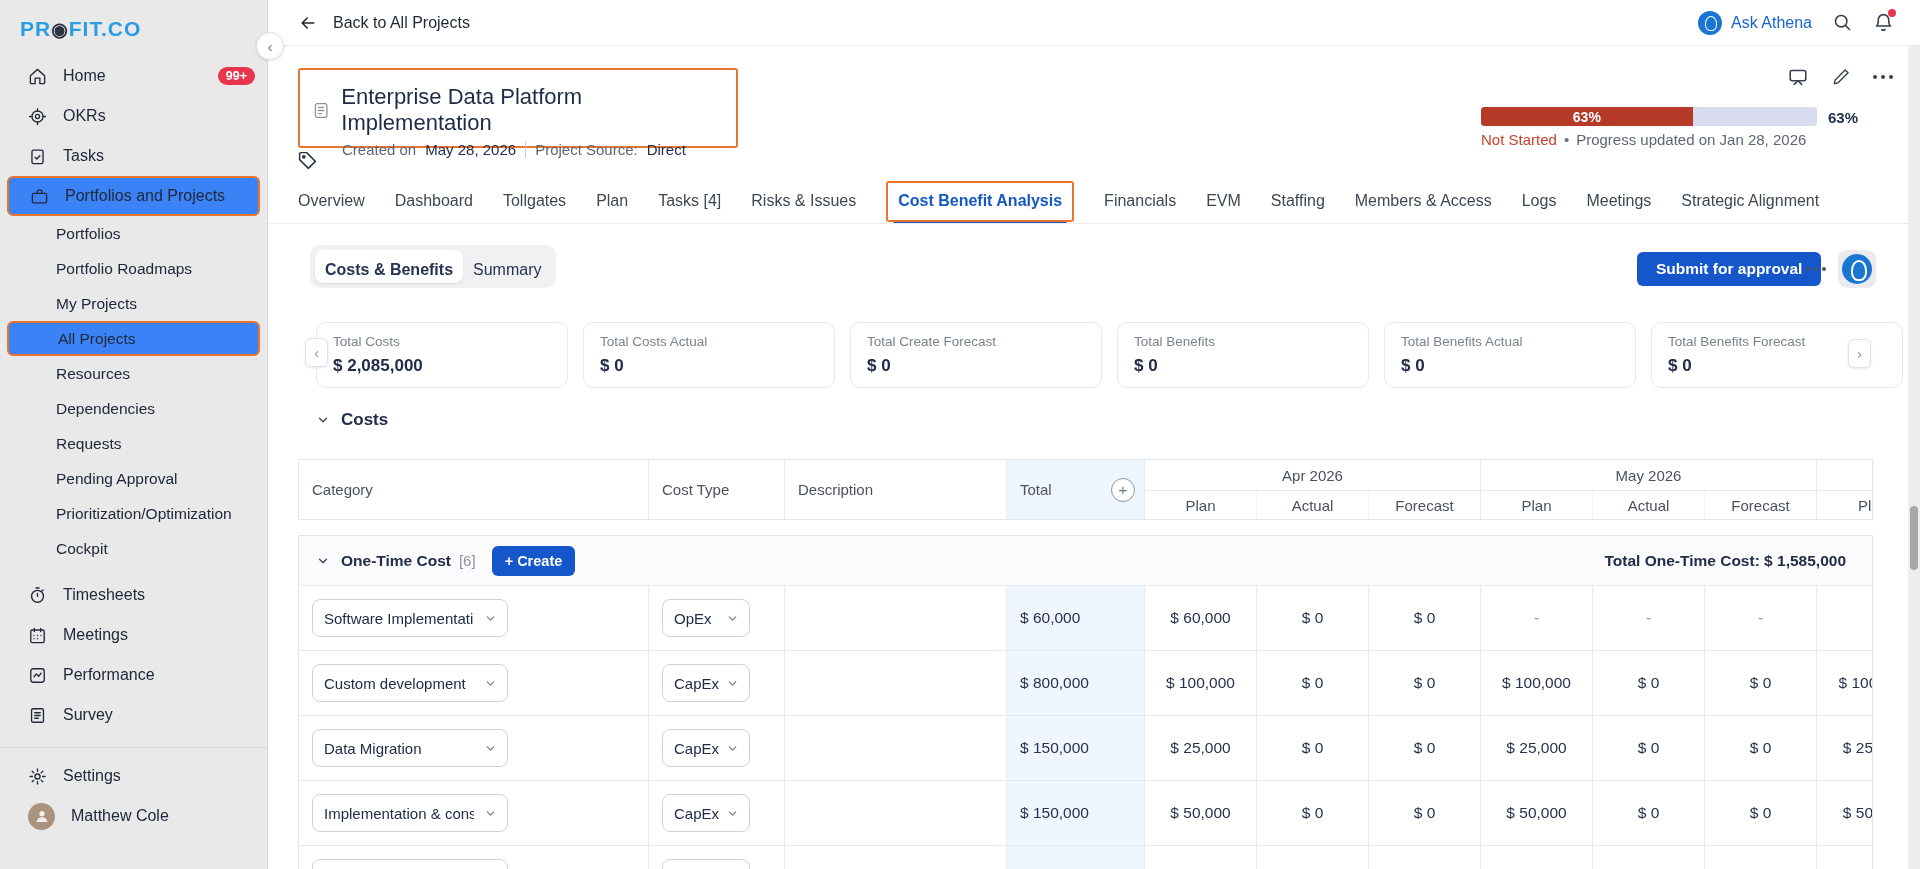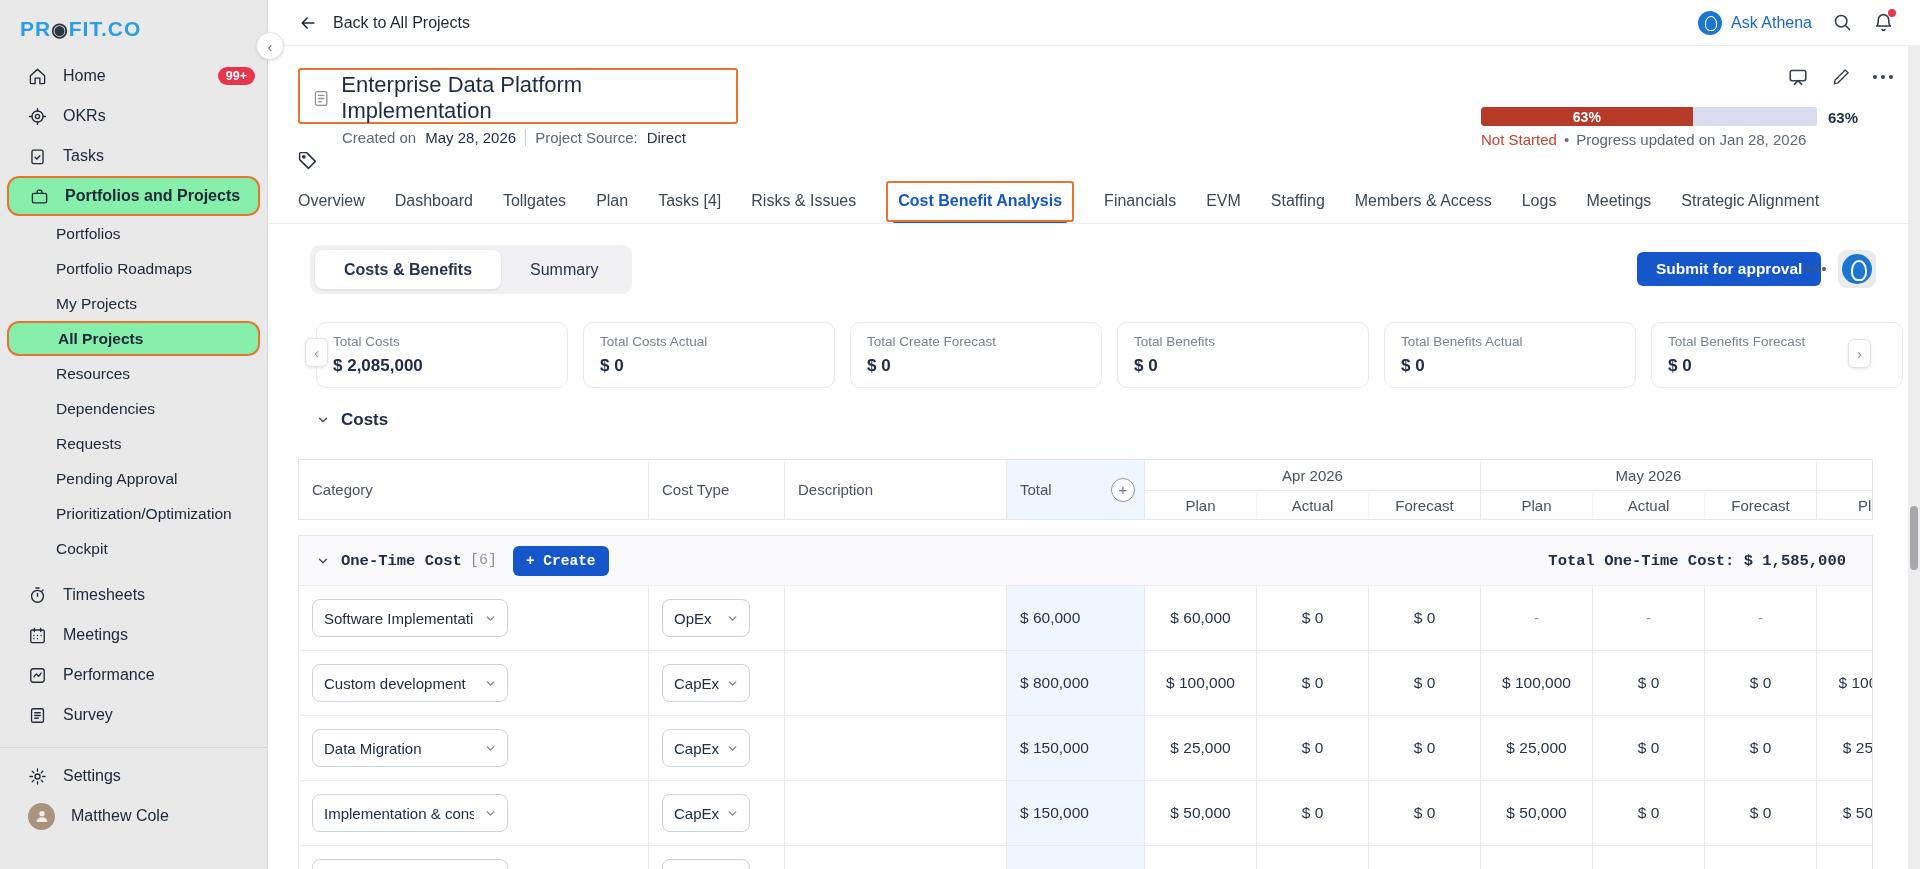--- a/index.html
+++ b/index.html
@@ -45,8 +45,8 @@
   .bell-dot{position:absolute;right:-2px;top:-3px;width:8px;height:8px;border-radius:50%;background:#e8354e;}
 
   
-  .title-box{position:absolute;left:298px;top:68px;width:440px;height:56px;border:2px solid #e8742e;
-             border-radius:3px;background:#fff;box-sizing:border-box;padding:2px 12px;}
+  .title-box{position:absolute;left:298px;top:68px;width:440px;height:80px;border:2px solid #e8742e;
+             border-radius:3px;background:#fff;box-sizing:border-box;padding:14px 12px;}
   .title-row{display:flex;align-items:center;gap:11px;}
   .proj-title{font-size:22px;color:#1e2b45;}
   .meta-row{margin-left:30px;margin-top:5px;display:flex;align-items:center;gap:9px;font-size:15px;}

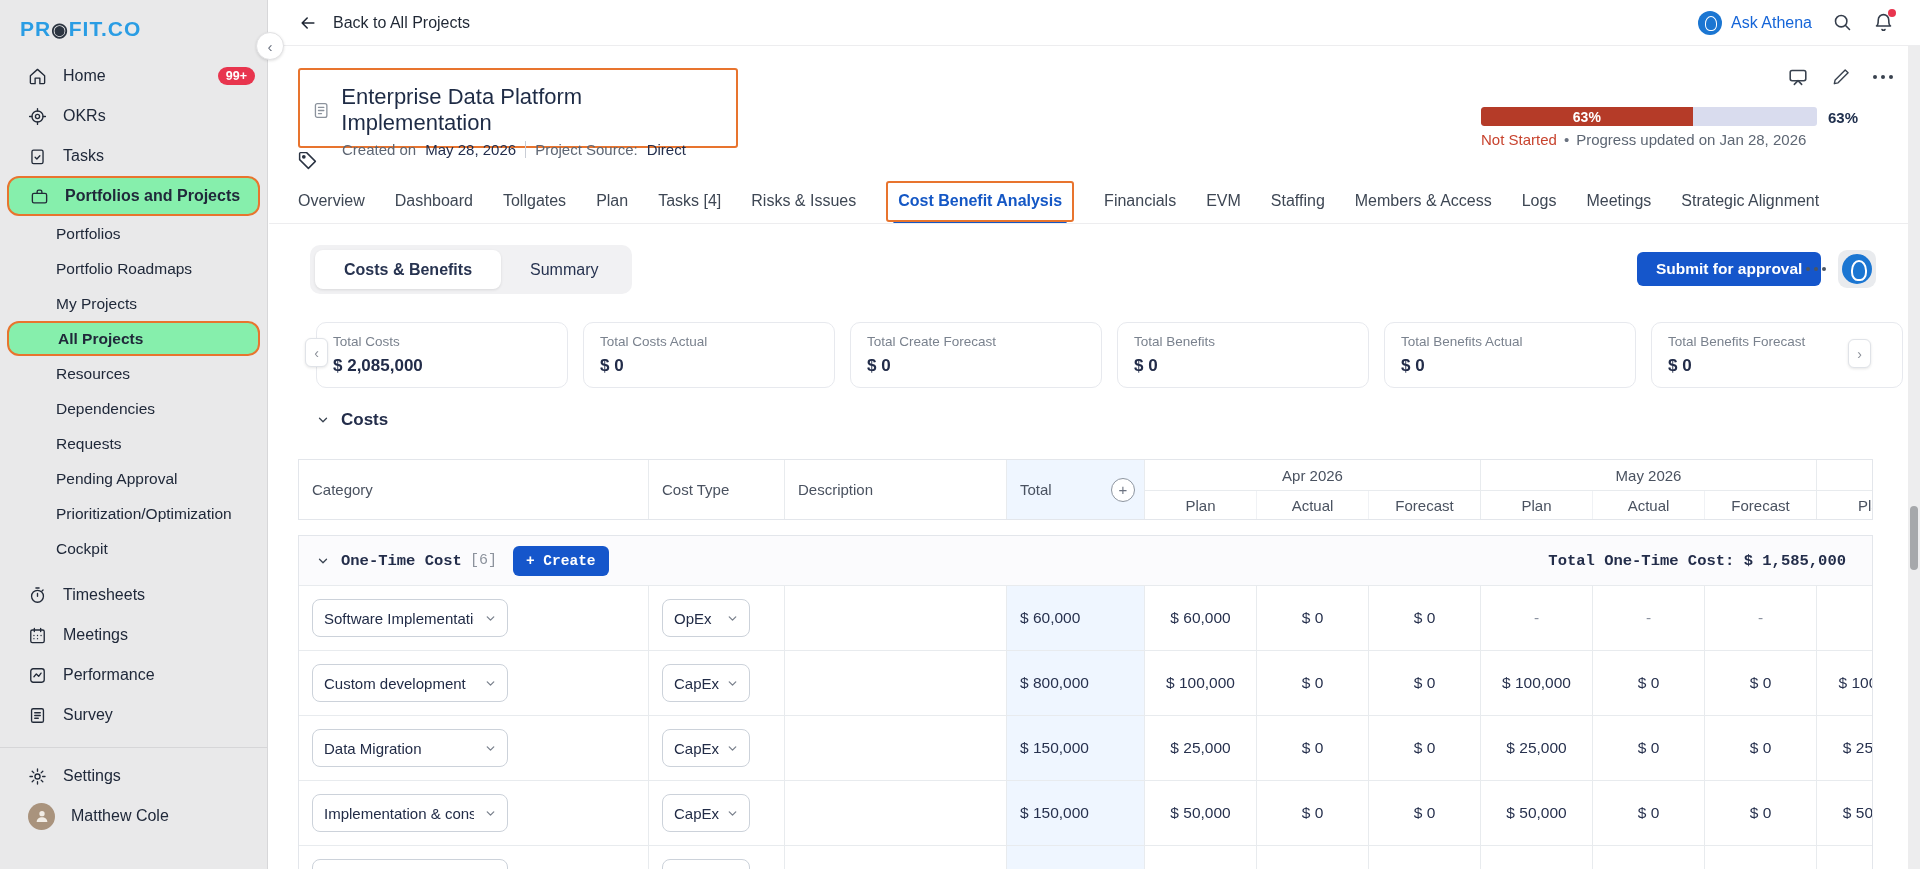--- a/index.html
+++ b/index.html
@@ -16,8 +16,8 @@
   .s-item{display:flex;align-items:center;height:40px;padding:0 12px 0 28px;gap:16px;
           font-size:16px;color:#20293a;box-sizing:border-box;cursor:pointer;}
   .s-sub{height:35px;padding-left:56px;font-size:15.5px;gap:0;}
-  .s-item.active{background:#86efac;border:2px solid #e8742e;border-radius:12px;margin:0 7px;
-                 padding-left:21px;font-weight:bold;}
+  .s-item.active{background:#3b82f6;border:2px solid #e8742e;border-radius:6px;margin:0 7px;
+                 padding-left:21px;font-weight:normal;}
   .s-sub.active{padding-left:49px;}
   .badge{margin-left:auto;background:#e8354e;color:#fff;font-size:12.5px;font-weight:bold;
          border-radius:11px;padding:3px 8px;line-height:1;}

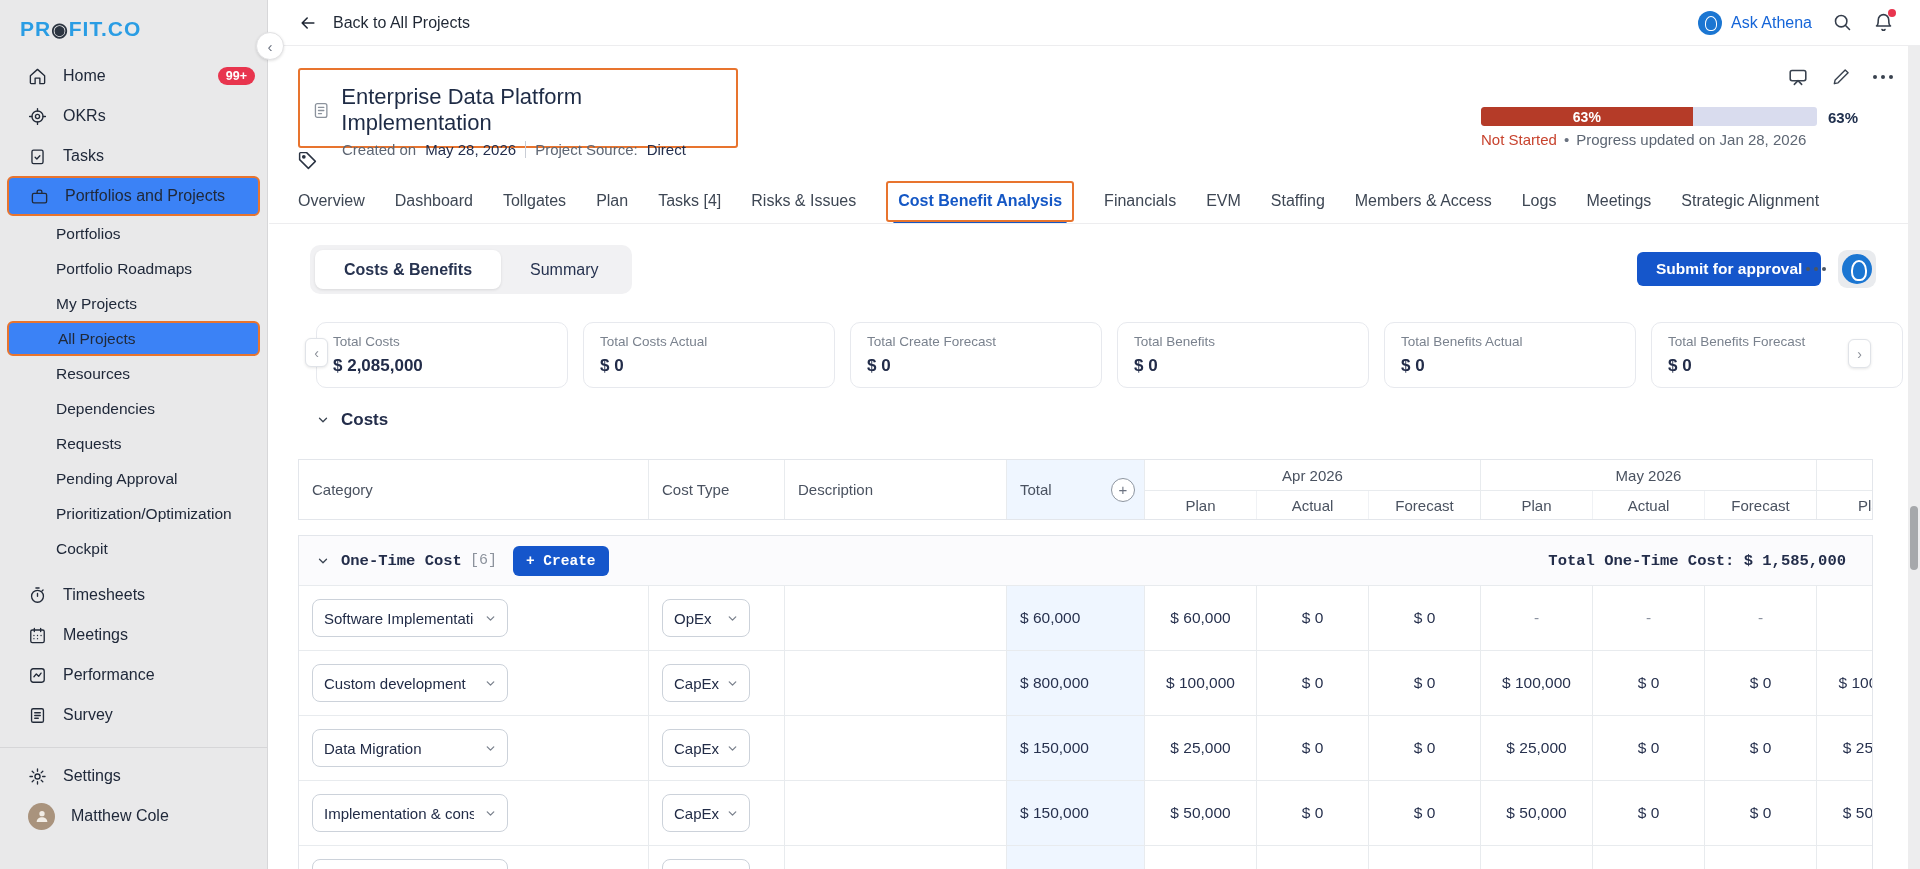--- a/index.html
+++ b/index.html
@@ -76,7 +76,7 @@
 
   
   .toggle{position:absolute;left:310px;top:245px;display:inline-flex;background:#f1f1f3;border-radius:10px;padding:5px;}
-  .toggle-opt{height:39px;line-height:39px;padding:0 29px;font-size:16px;color:#273350;border-radius:8px;cursor:pointer;}
+  .toggle-opt{height:33px;line-height:39px;padding:0 10px;font-size:16px;color:#273350;border-radius:8px;cursor:pointer;}
   .toggle-opt.on{background:#fff;font-weight:bold;box-shadow:0 1px 3px rgba(0,0,0,.10);}
   .submit-btn{position:absolute;left:1637px;top:252px;height:34px;background:#1556cb;color:#fff;
               border:none;border-radius:6px;font-size:15.5px;font-weight:bold;padding:8px 19px;

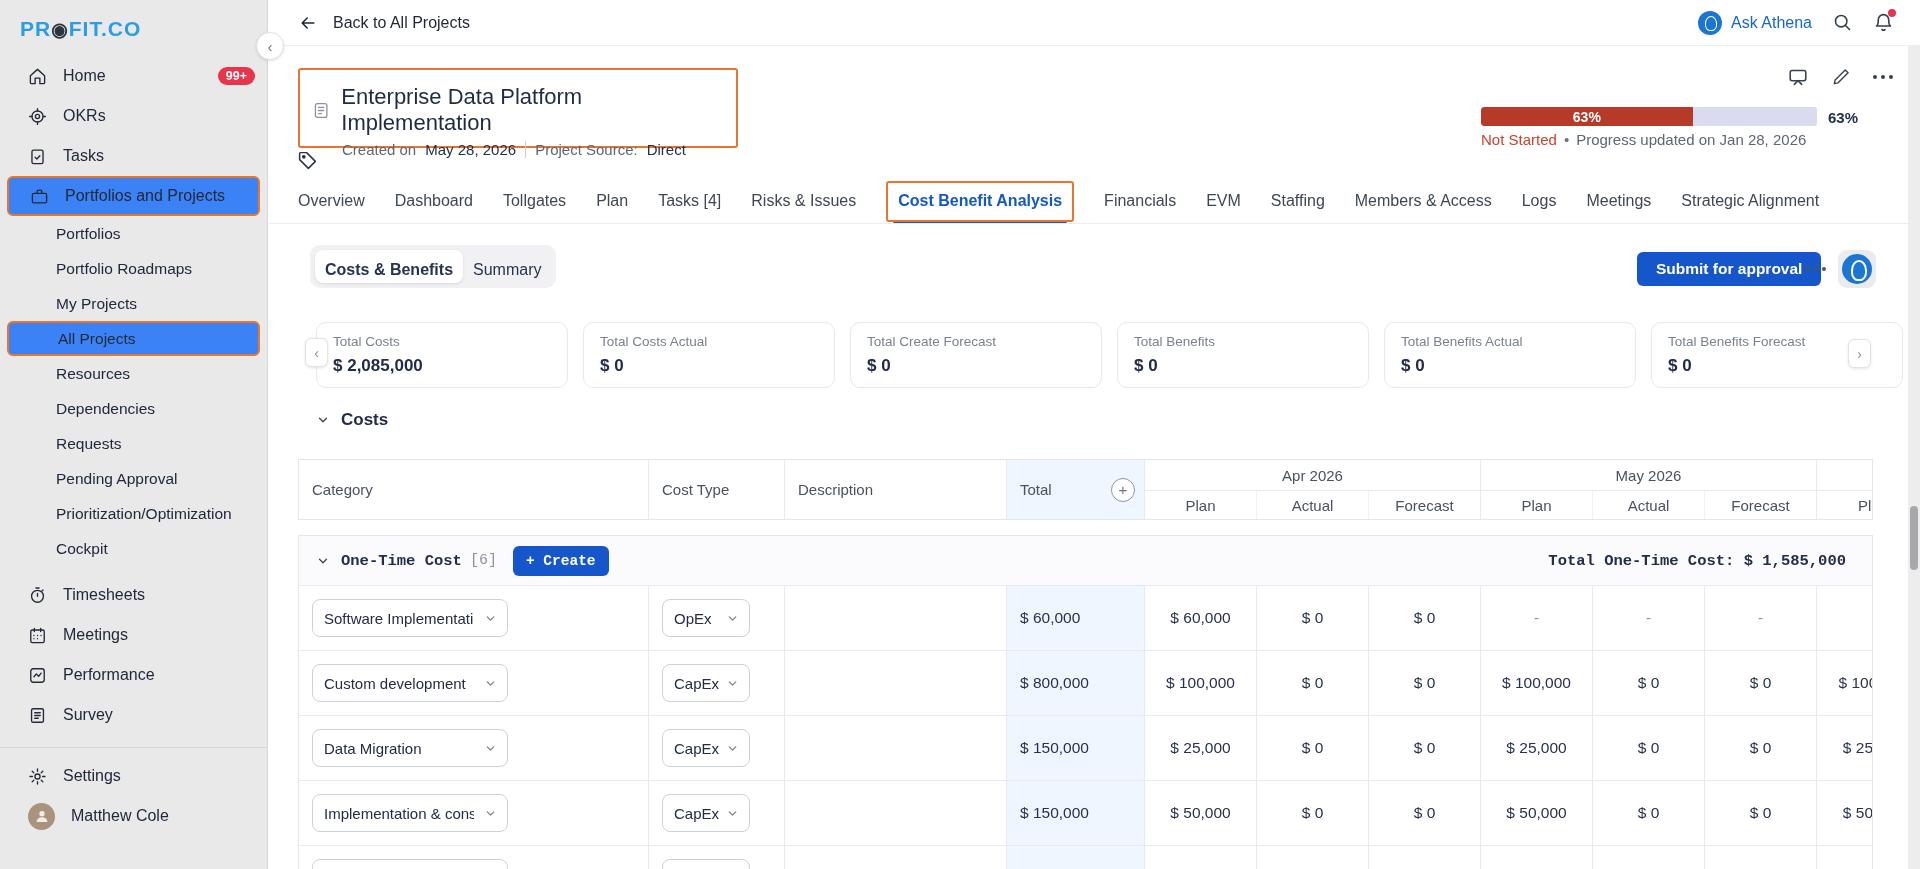--- a/index.html
+++ b/index.html
@@ -126,7 +126,7 @@
 
   .tbody{position:absolute;left:298px;top:535px;width:1575px;border:1px solid #e3e6eb;box-sizing:border-box;background:#fff;}
   .group-row{height:50px;display:flex;align-items:center;background:#fbfbfd;
-             border-bottom:1px solid #e8ebee;padding-left:17px;box-sizing:border-box;font-family:Liberation Mono, monospace;}
+             border-bottom:1px solid #e8ebee;padding-left:17px;box-sizing:border-box;}
   .group-label{font-size:15.5px;font-weight:bold;color:#232d4a;margin-left:11px;}
   .group-count{font-size:15px;color:#8c929c;margin-left:8px;}
   .create-btn{margin-left:16px;height:30px;background:#1556cb;color:#fff;border:none;border-radius:6px;

